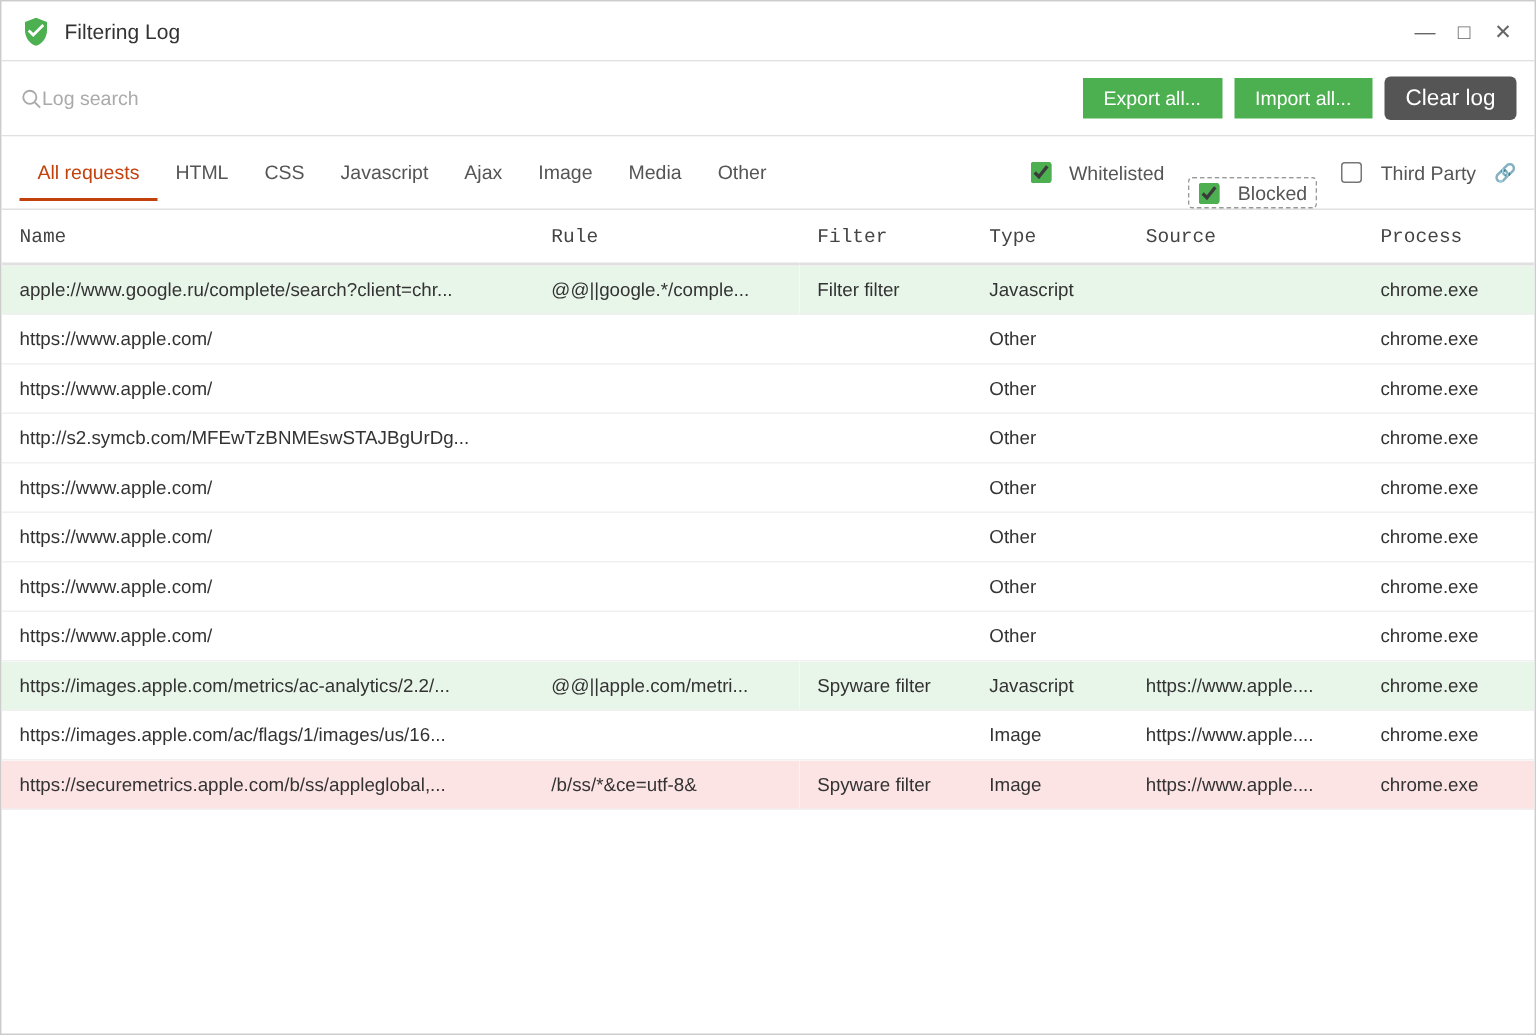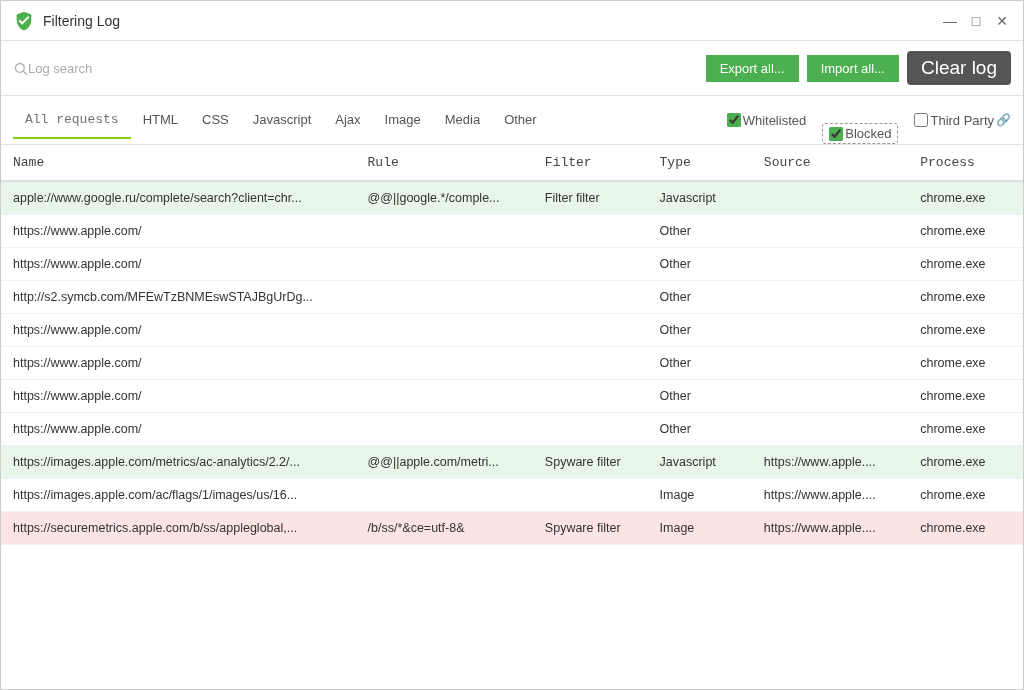--- a/index.html
+++ b/index.html
@@ -97,7 +97,7 @@
       border: none;
       border-radius: 4px;
       padding: 6px 14px;
-      font-size: 19px;
+      font-size: 15px;
       cursor: pointer;
       white-space: nowrap;
     }

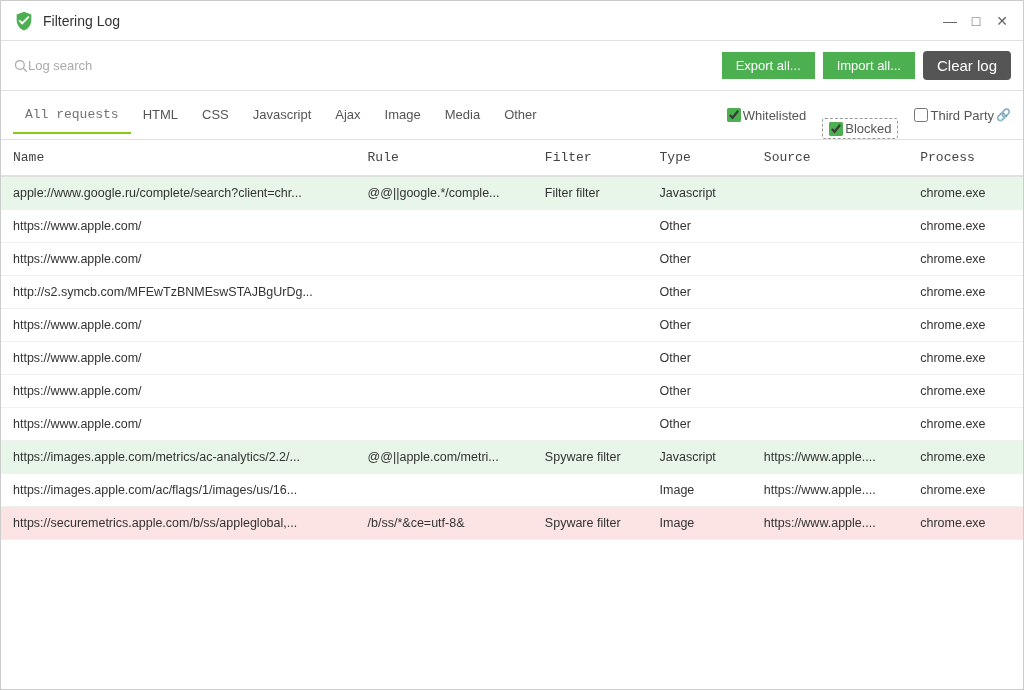--- a/index.html
+++ b/index.html
@@ -124,10 +124,9 @@
       white-space: nowrap;
     }
     .filter-tab.active {
-      color: #737373;
-      border-bottom: 2px solid #84cc16;
+      color: #c2410c;
+      border-bottom: 2px solid #c2410c;
       font-weight: 500;
-      font-family: Liberation Mono, monospace;
     }
 
     .filter-checks {

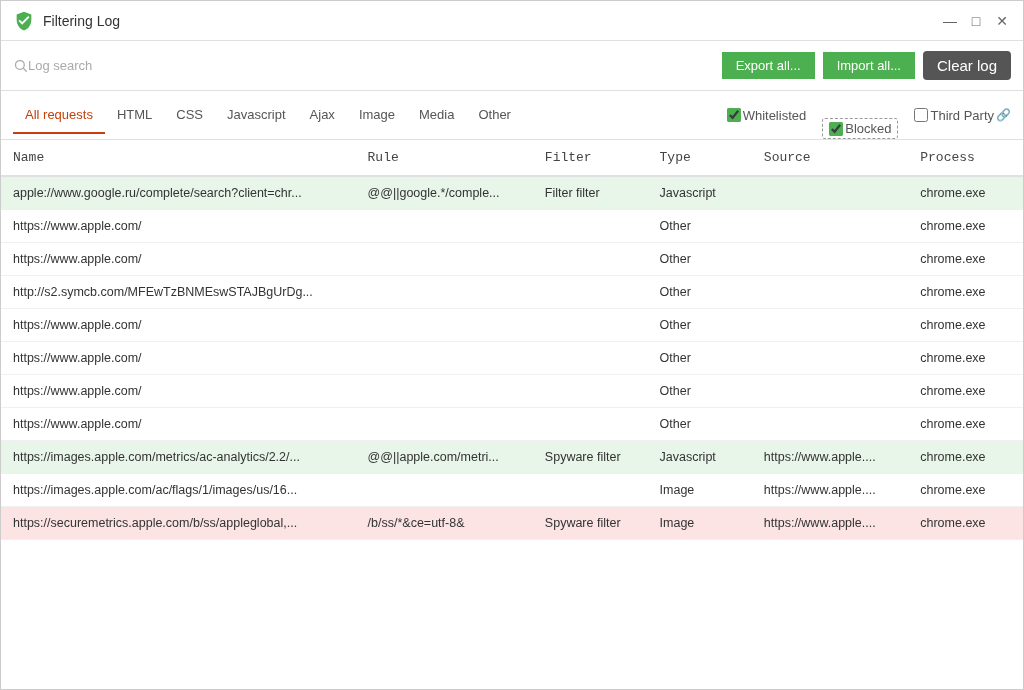--- a/index.html
+++ b/index.html
@@ -137,7 +137,7 @@
     .check-label {
       display: flex;
       align-items: center;
-      gap: 2px;
+      gap: 12px;
       cursor: pointer;
       font-size: 13px;
       color: #555;

